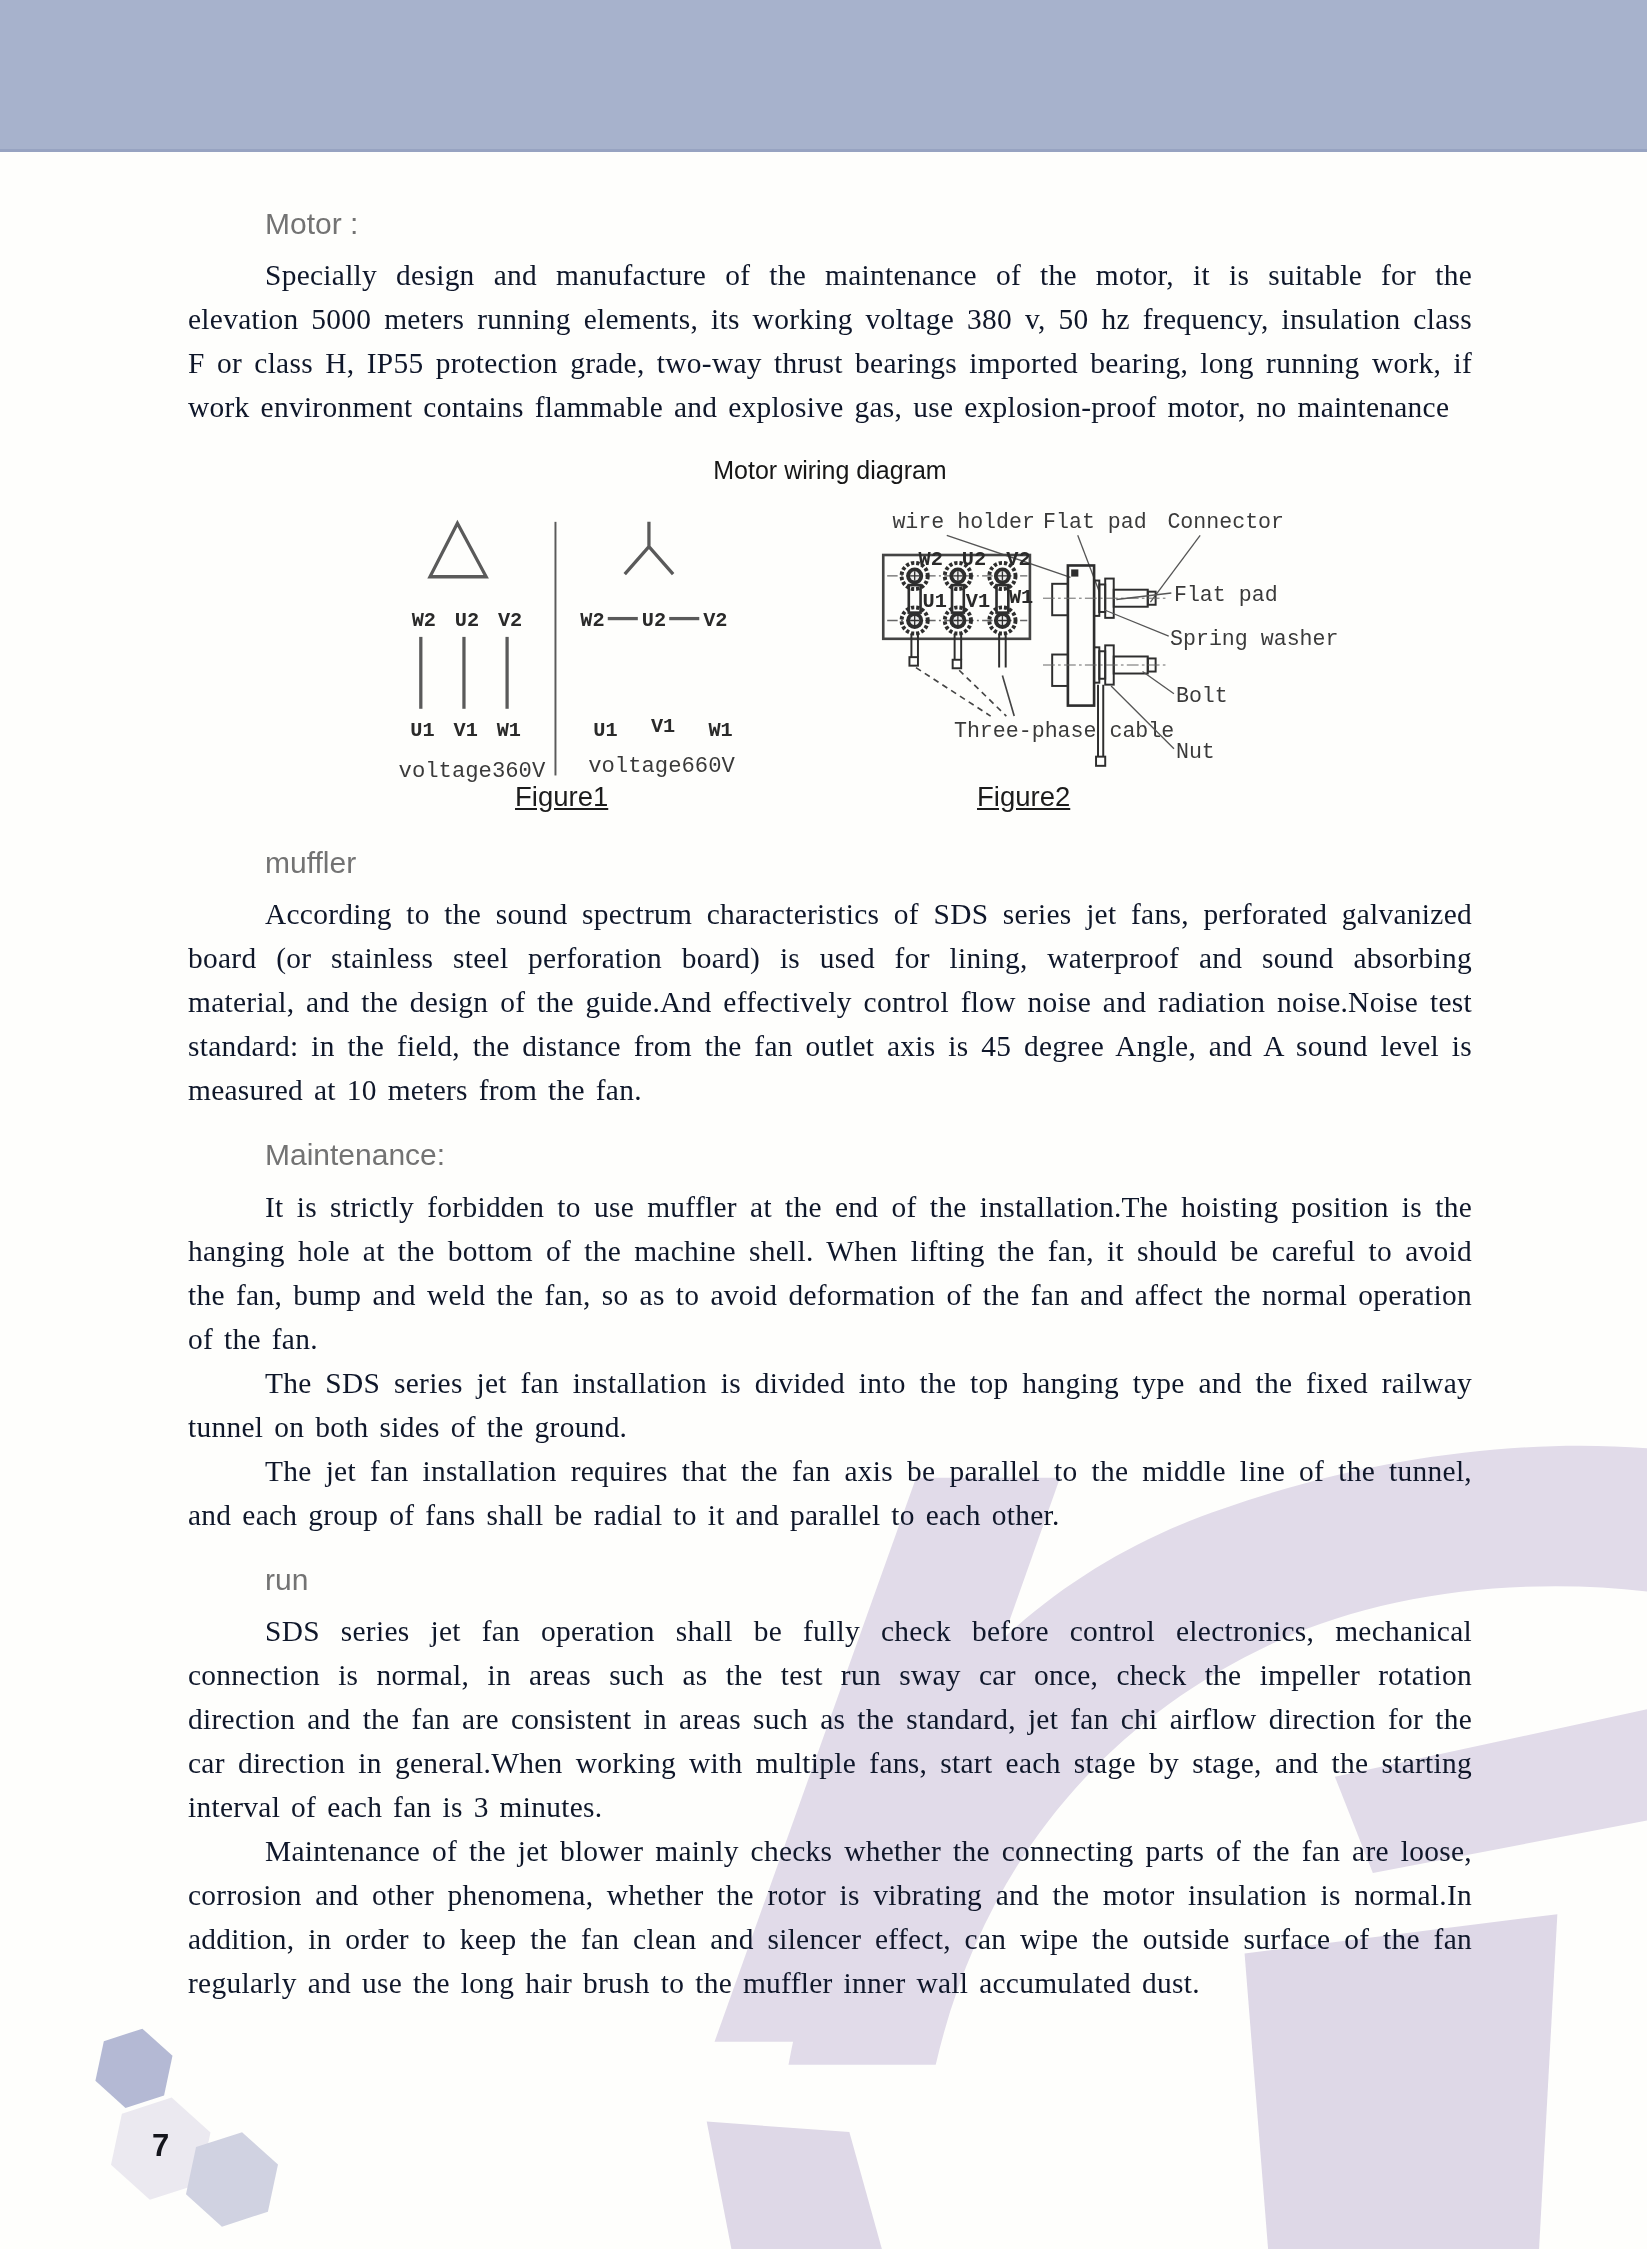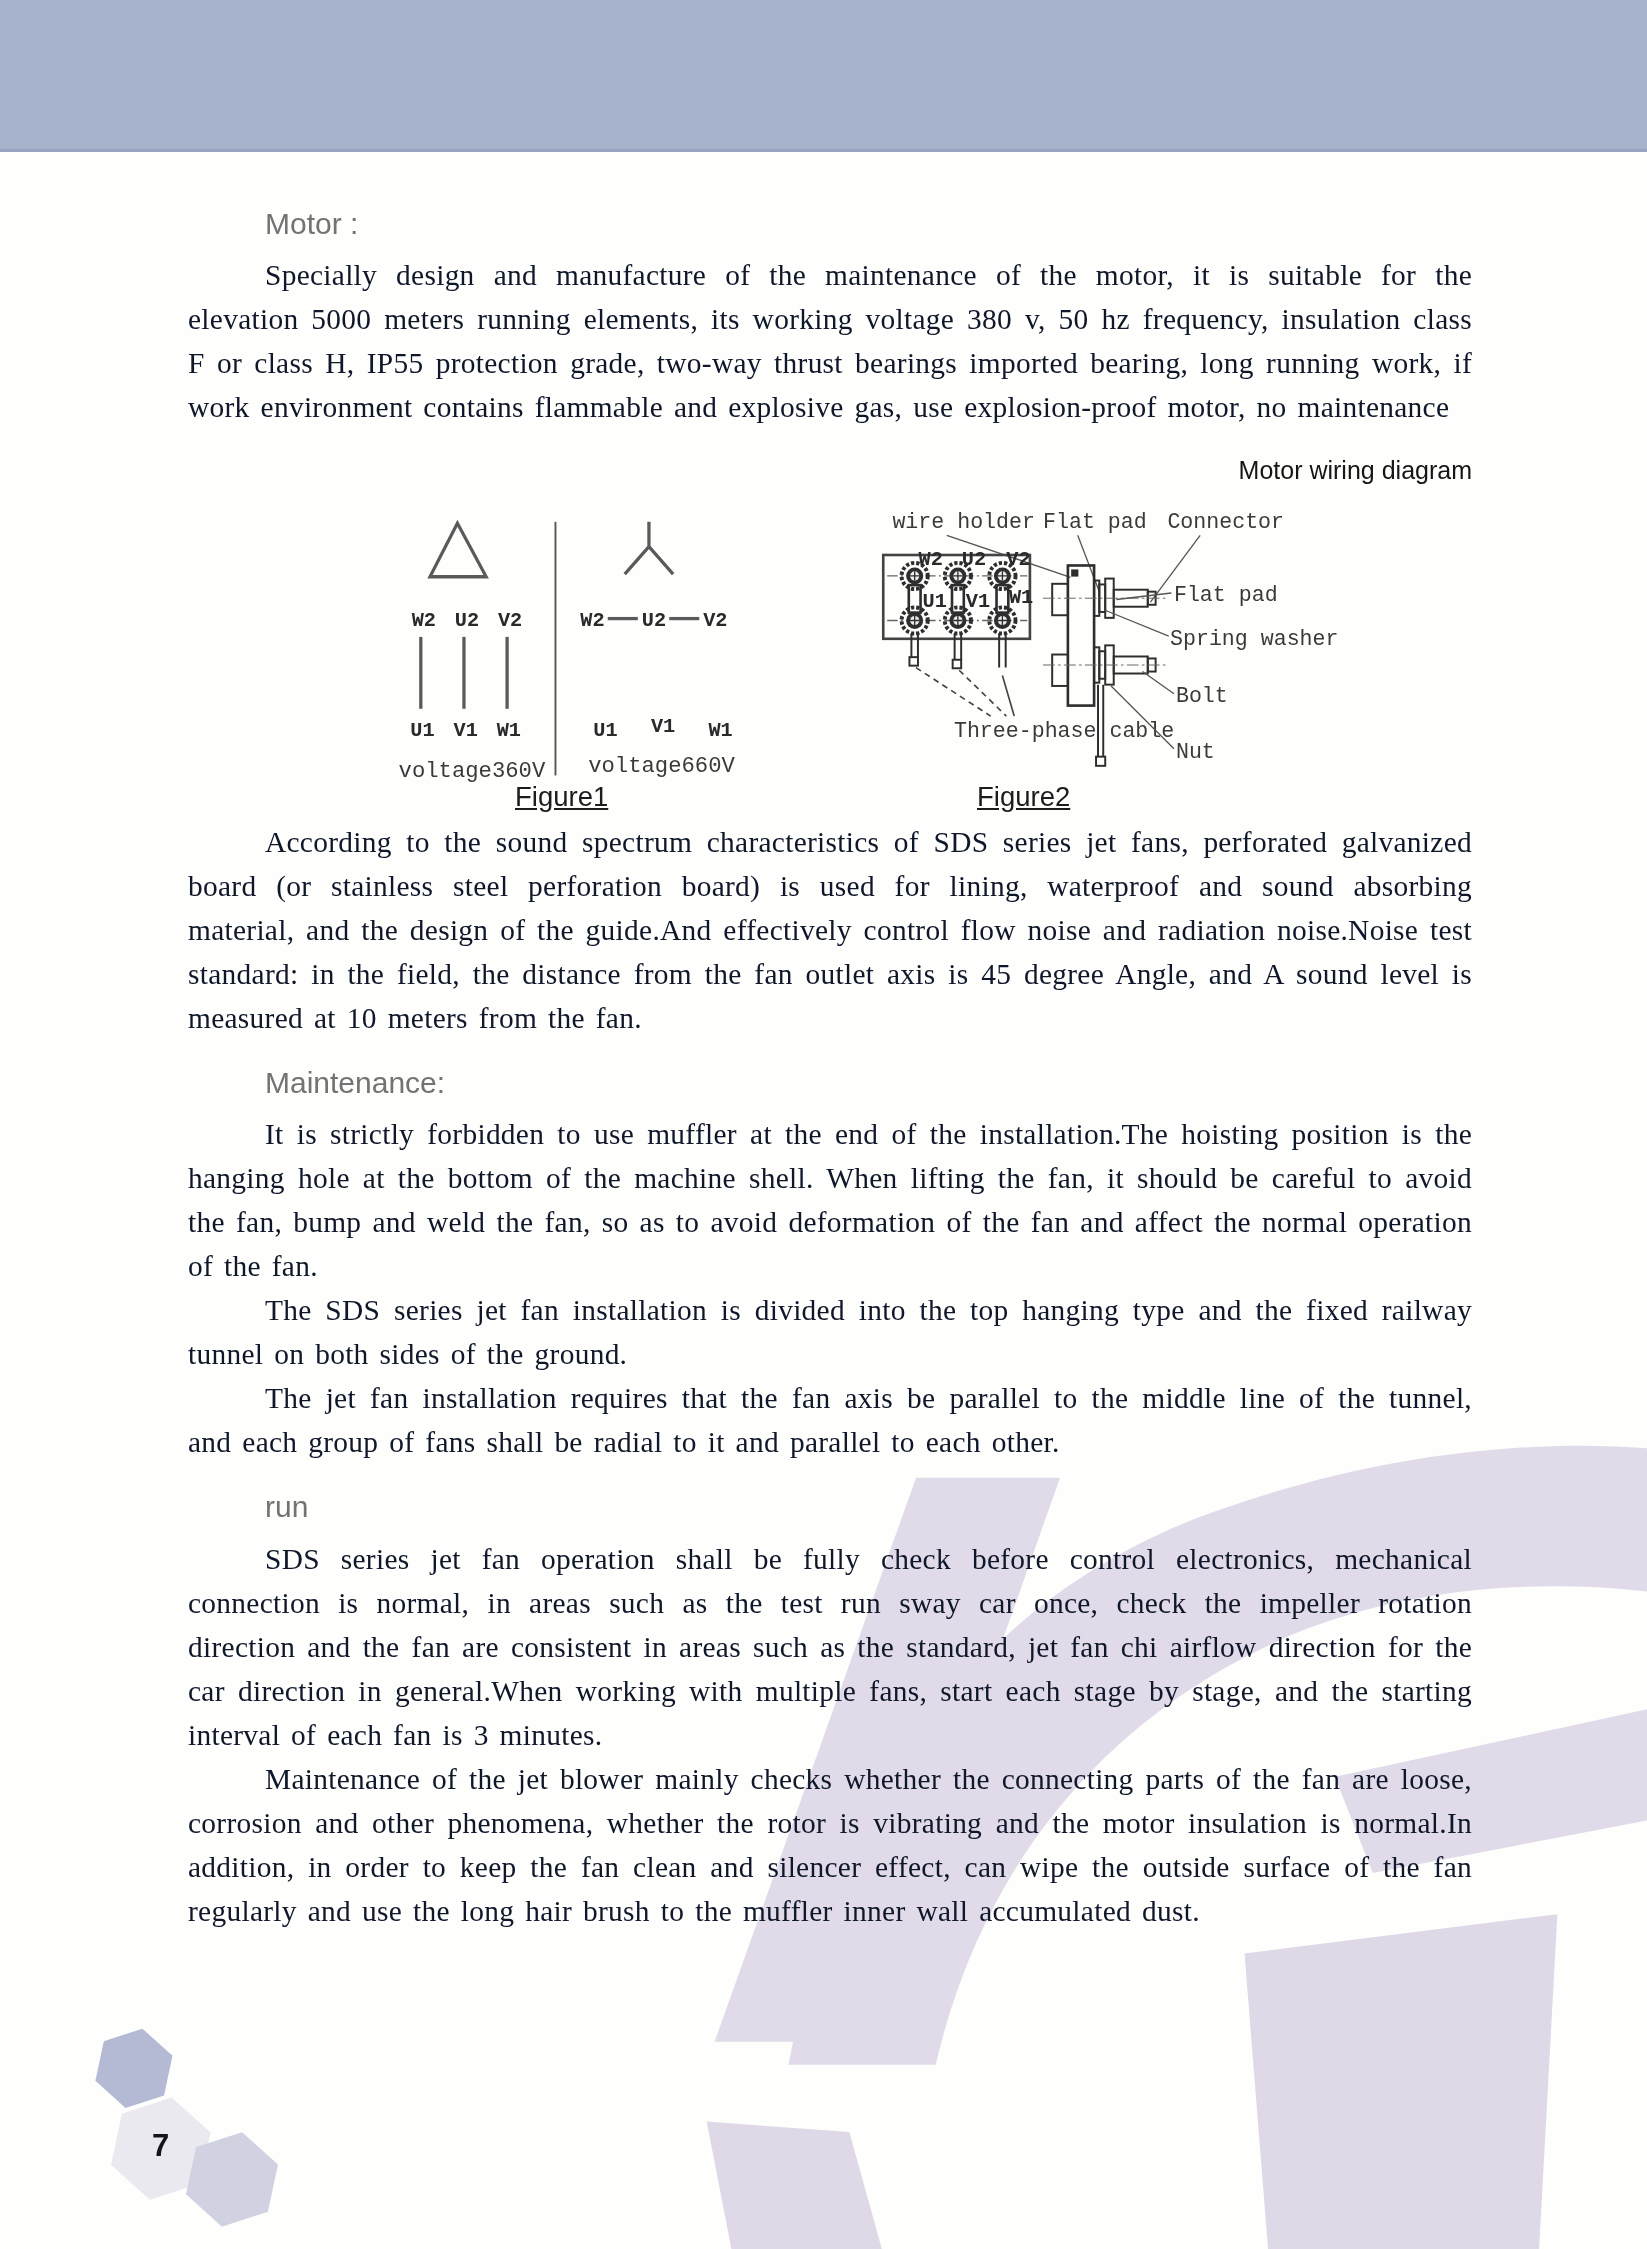--- a/index.html
+++ b/index.html
@@ -27,7 +27,7 @@
   }
   .fig-title {
     font-family:"Liberation Sans", sans-serif; font-size:25px; color:#161616;
-    text-align:right; margin:27.5px 0 2.6px;
+    text-align:center; margin:27.5px 0 2.6px;
   }
   .figure-area { position:relative; height:332px; }
   .fig-svg { position:absolute; }

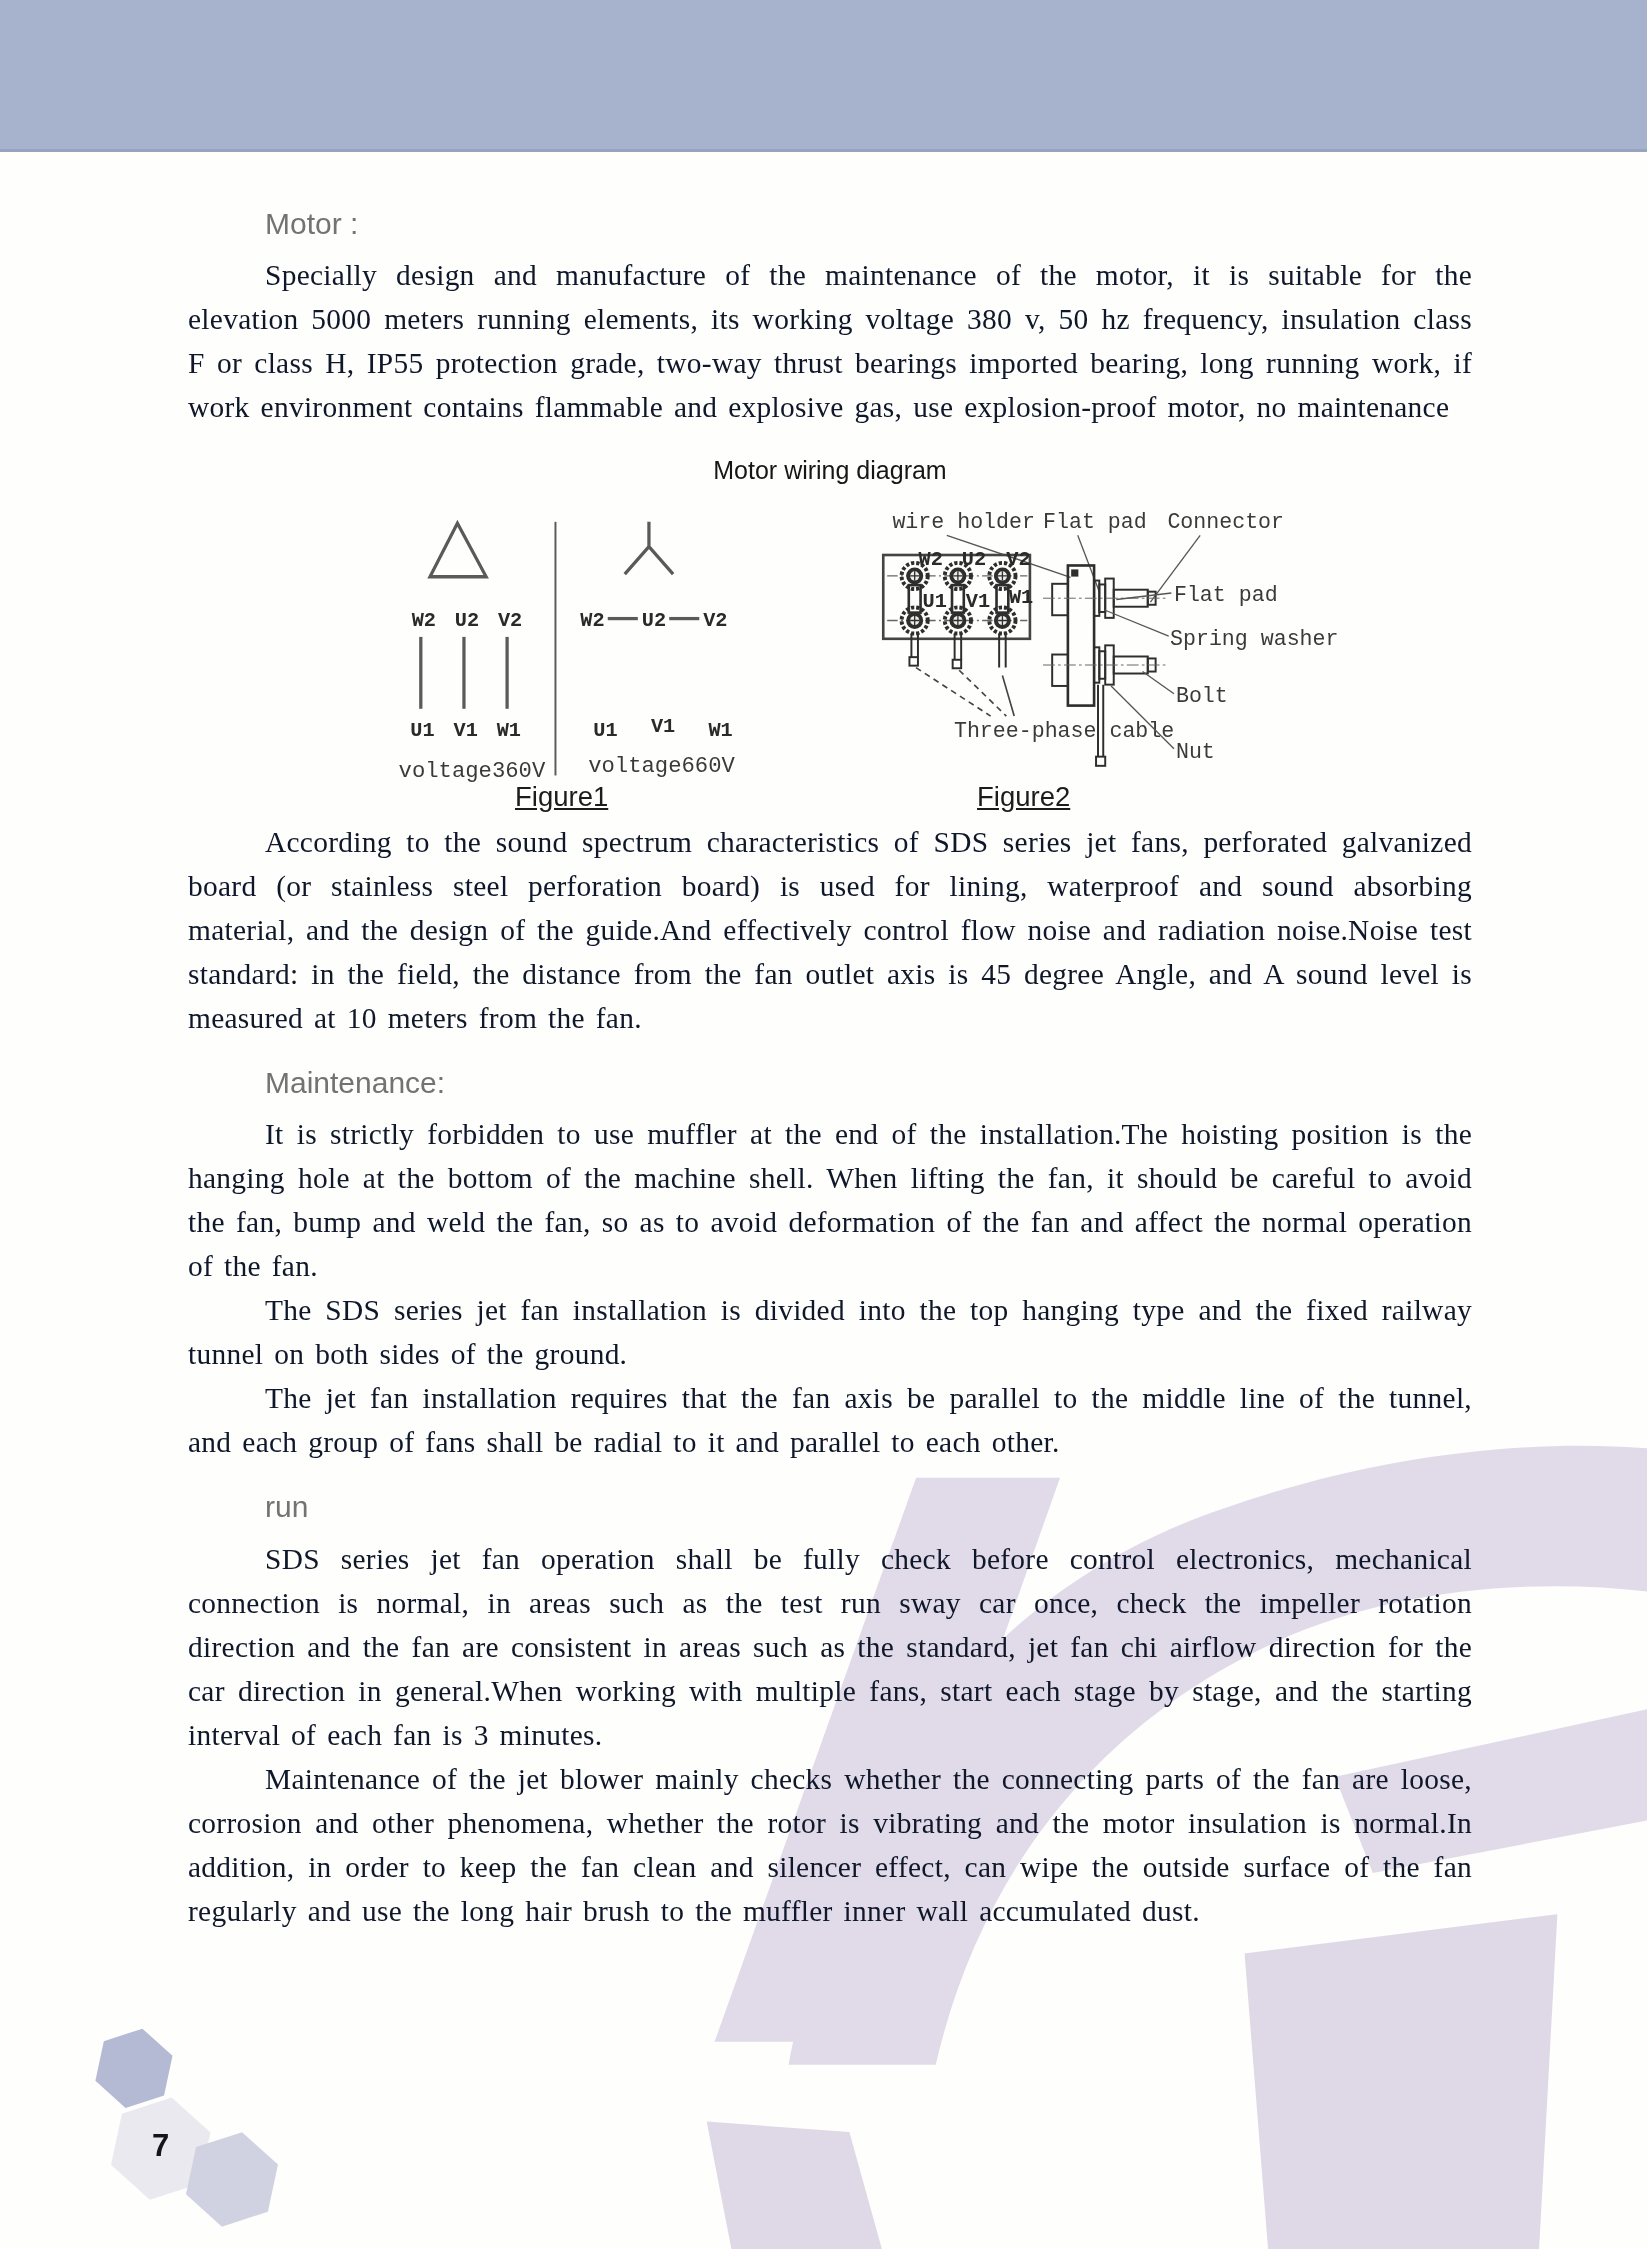--- a/index.html
+++ b/index.html
@@ -216,6 +216,7 @@
     </div>
 
 
+    <h2 class="sec">muffler</h2>
     <p class="body-text">According to the sound spectrum characteristics of SDS series jet fans, perforated galvanized board (or stainless steel perforation board) is used for lining, waterproof and sound absorbing material, and the design of the guide.And effectively control flow noise and radiation noise.Noise test standard: in the field, the distance from the fan outlet axis is 45 degree Angle, and A sound level is measured at 10 meters from the fan.</p>
 
     <h2 class="sec">Maintenance:</h2>

